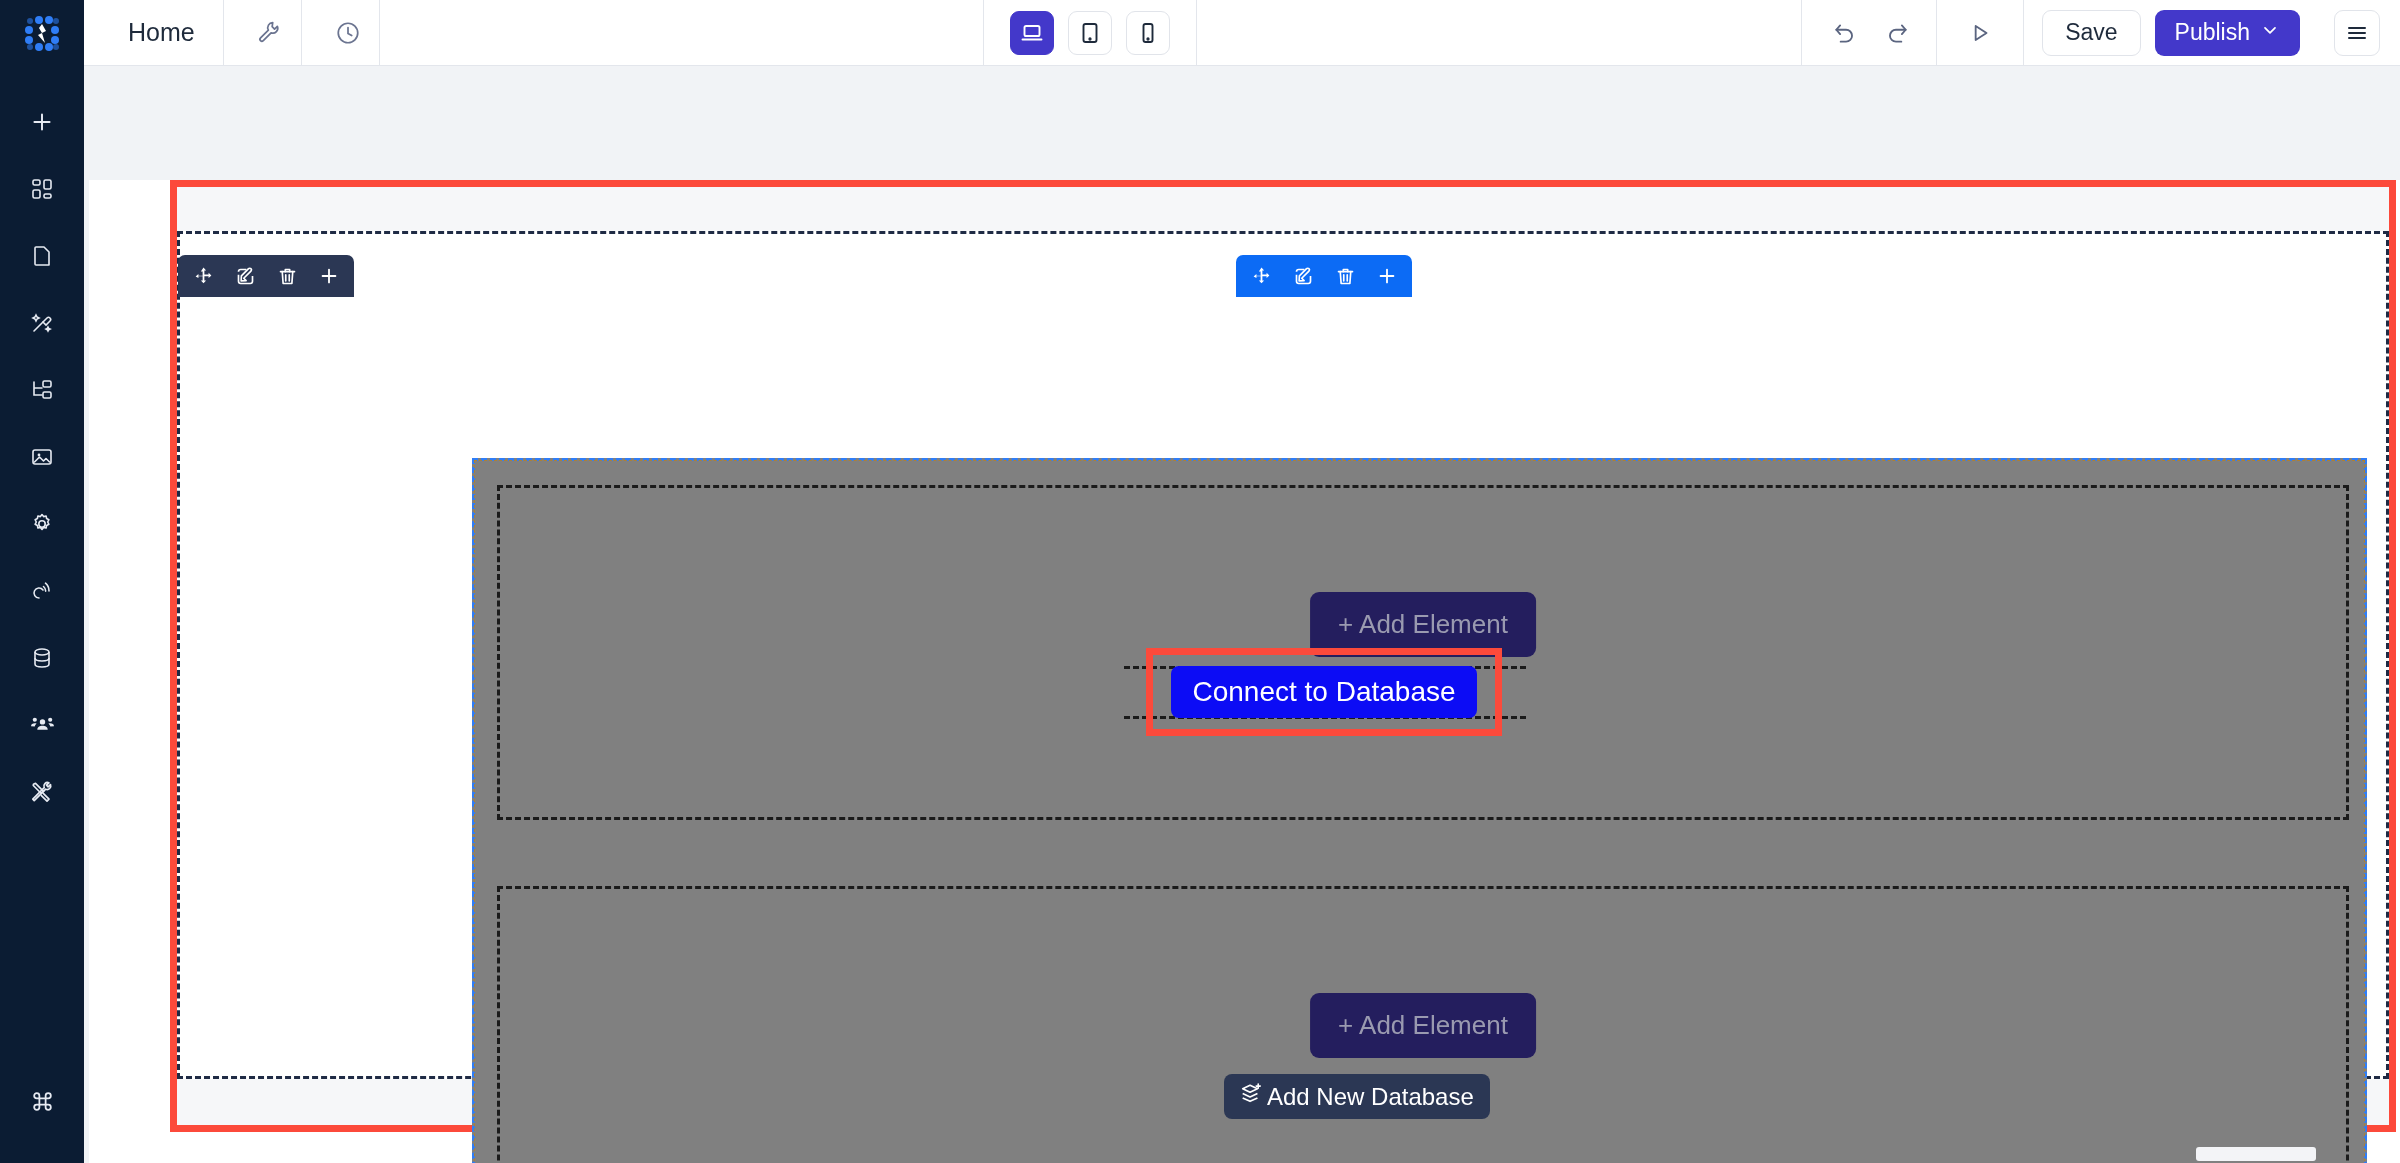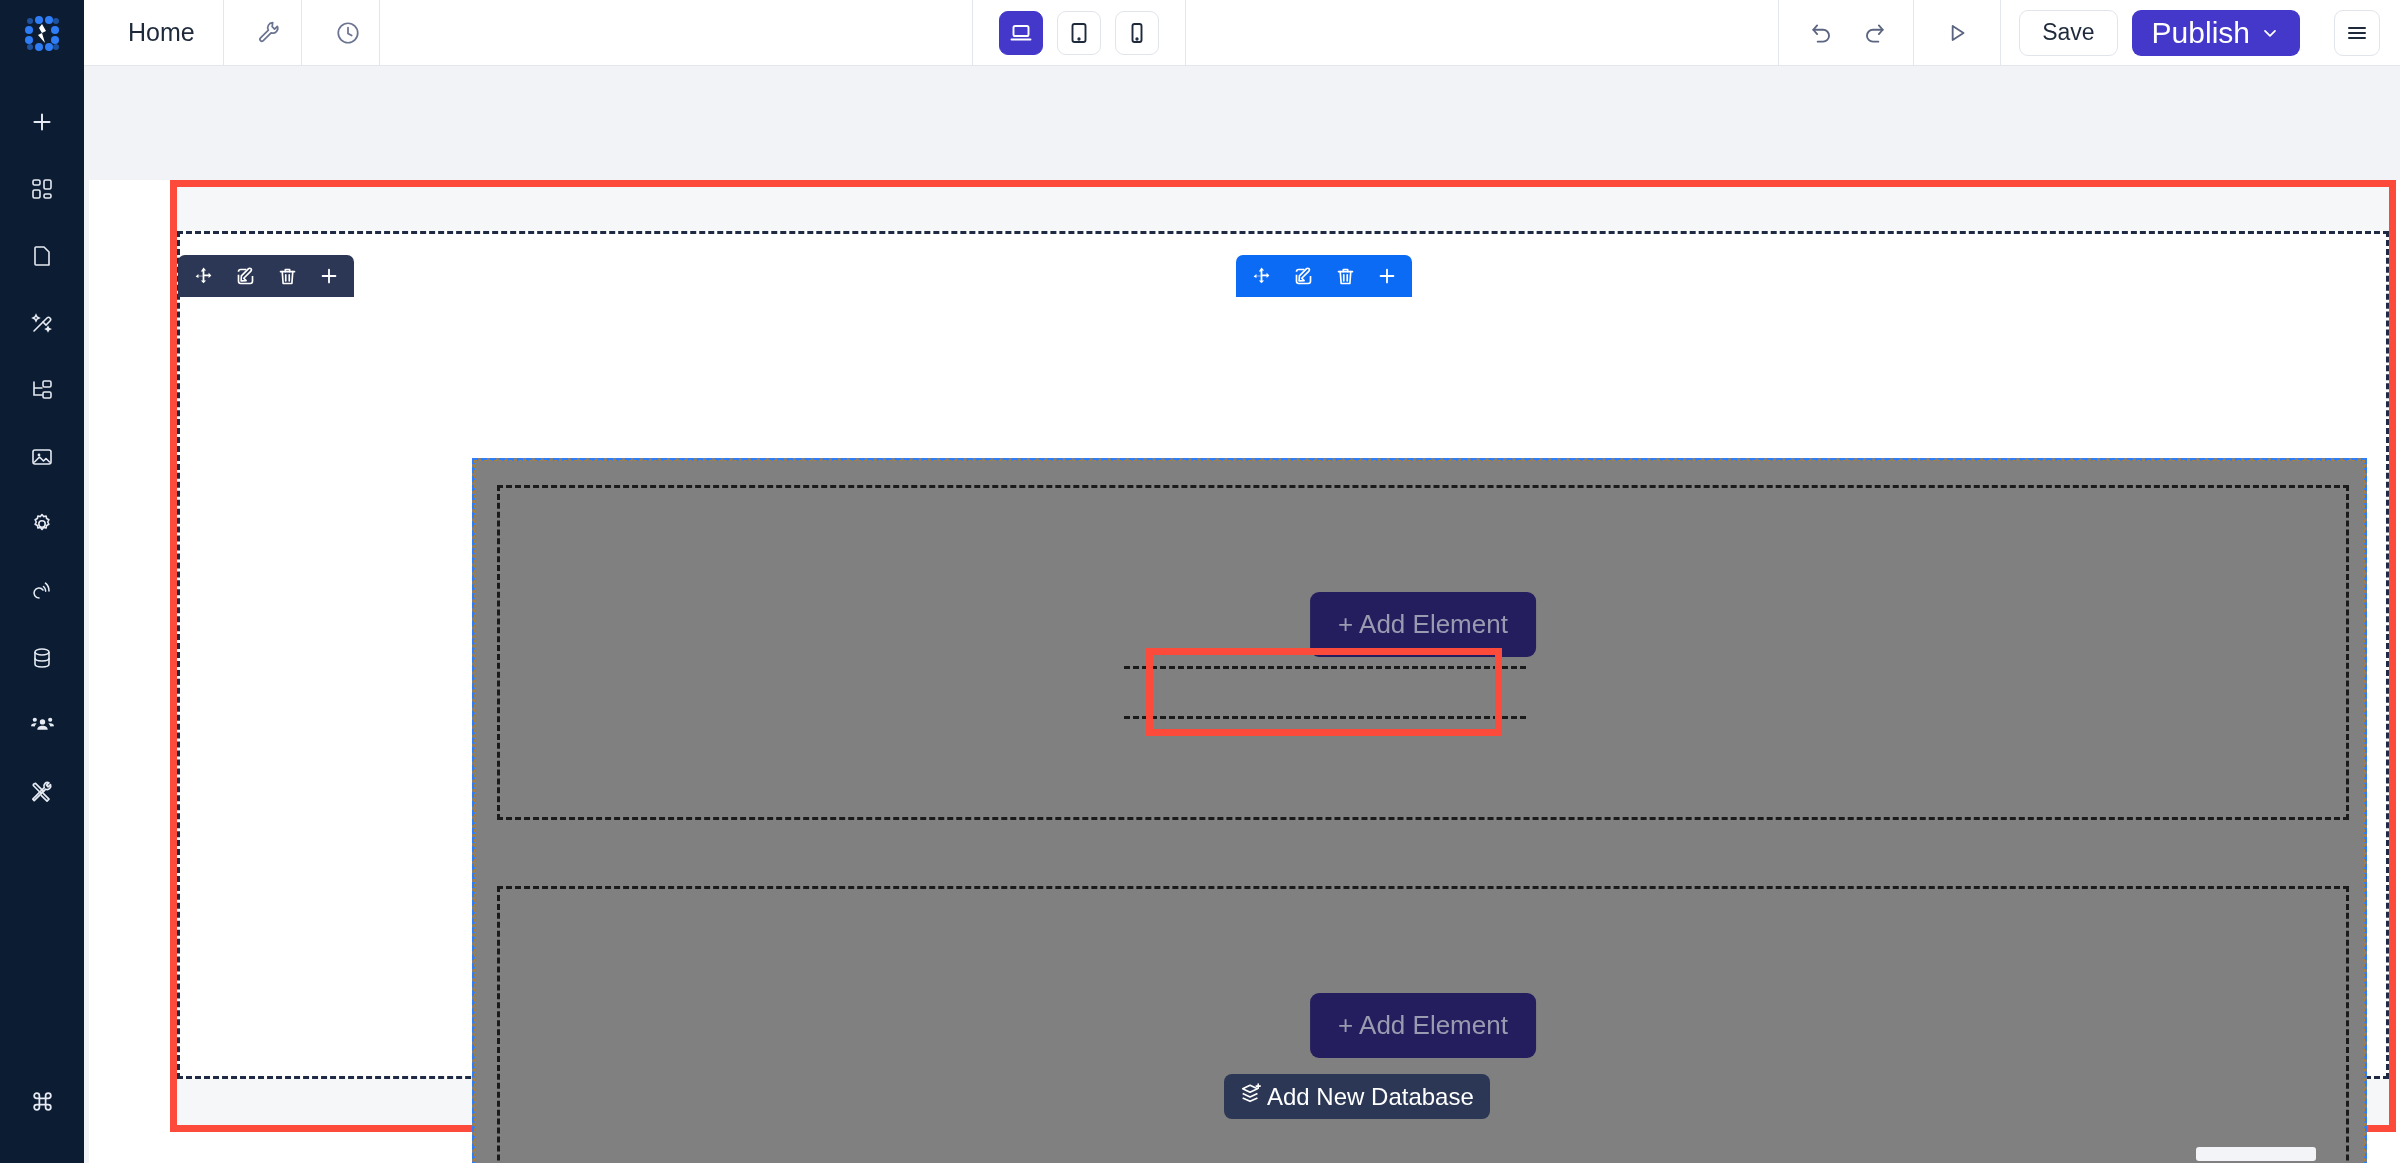--- a/index.html
+++ b/index.html
@@ -90,7 +90,7 @@
   .btn-publish {
     height: 46px; padding: 0 20px; border-radius: 9px;
     border: none; background: #4338ca; color: #fff;
-    font-size: 30px; cursor: pointer;
+    font-size: 23px; cursor: pointer;
     display: flex; align-items: center; gap: 10px;
     font-family: "Liberation Sans", sans-serif;
   }

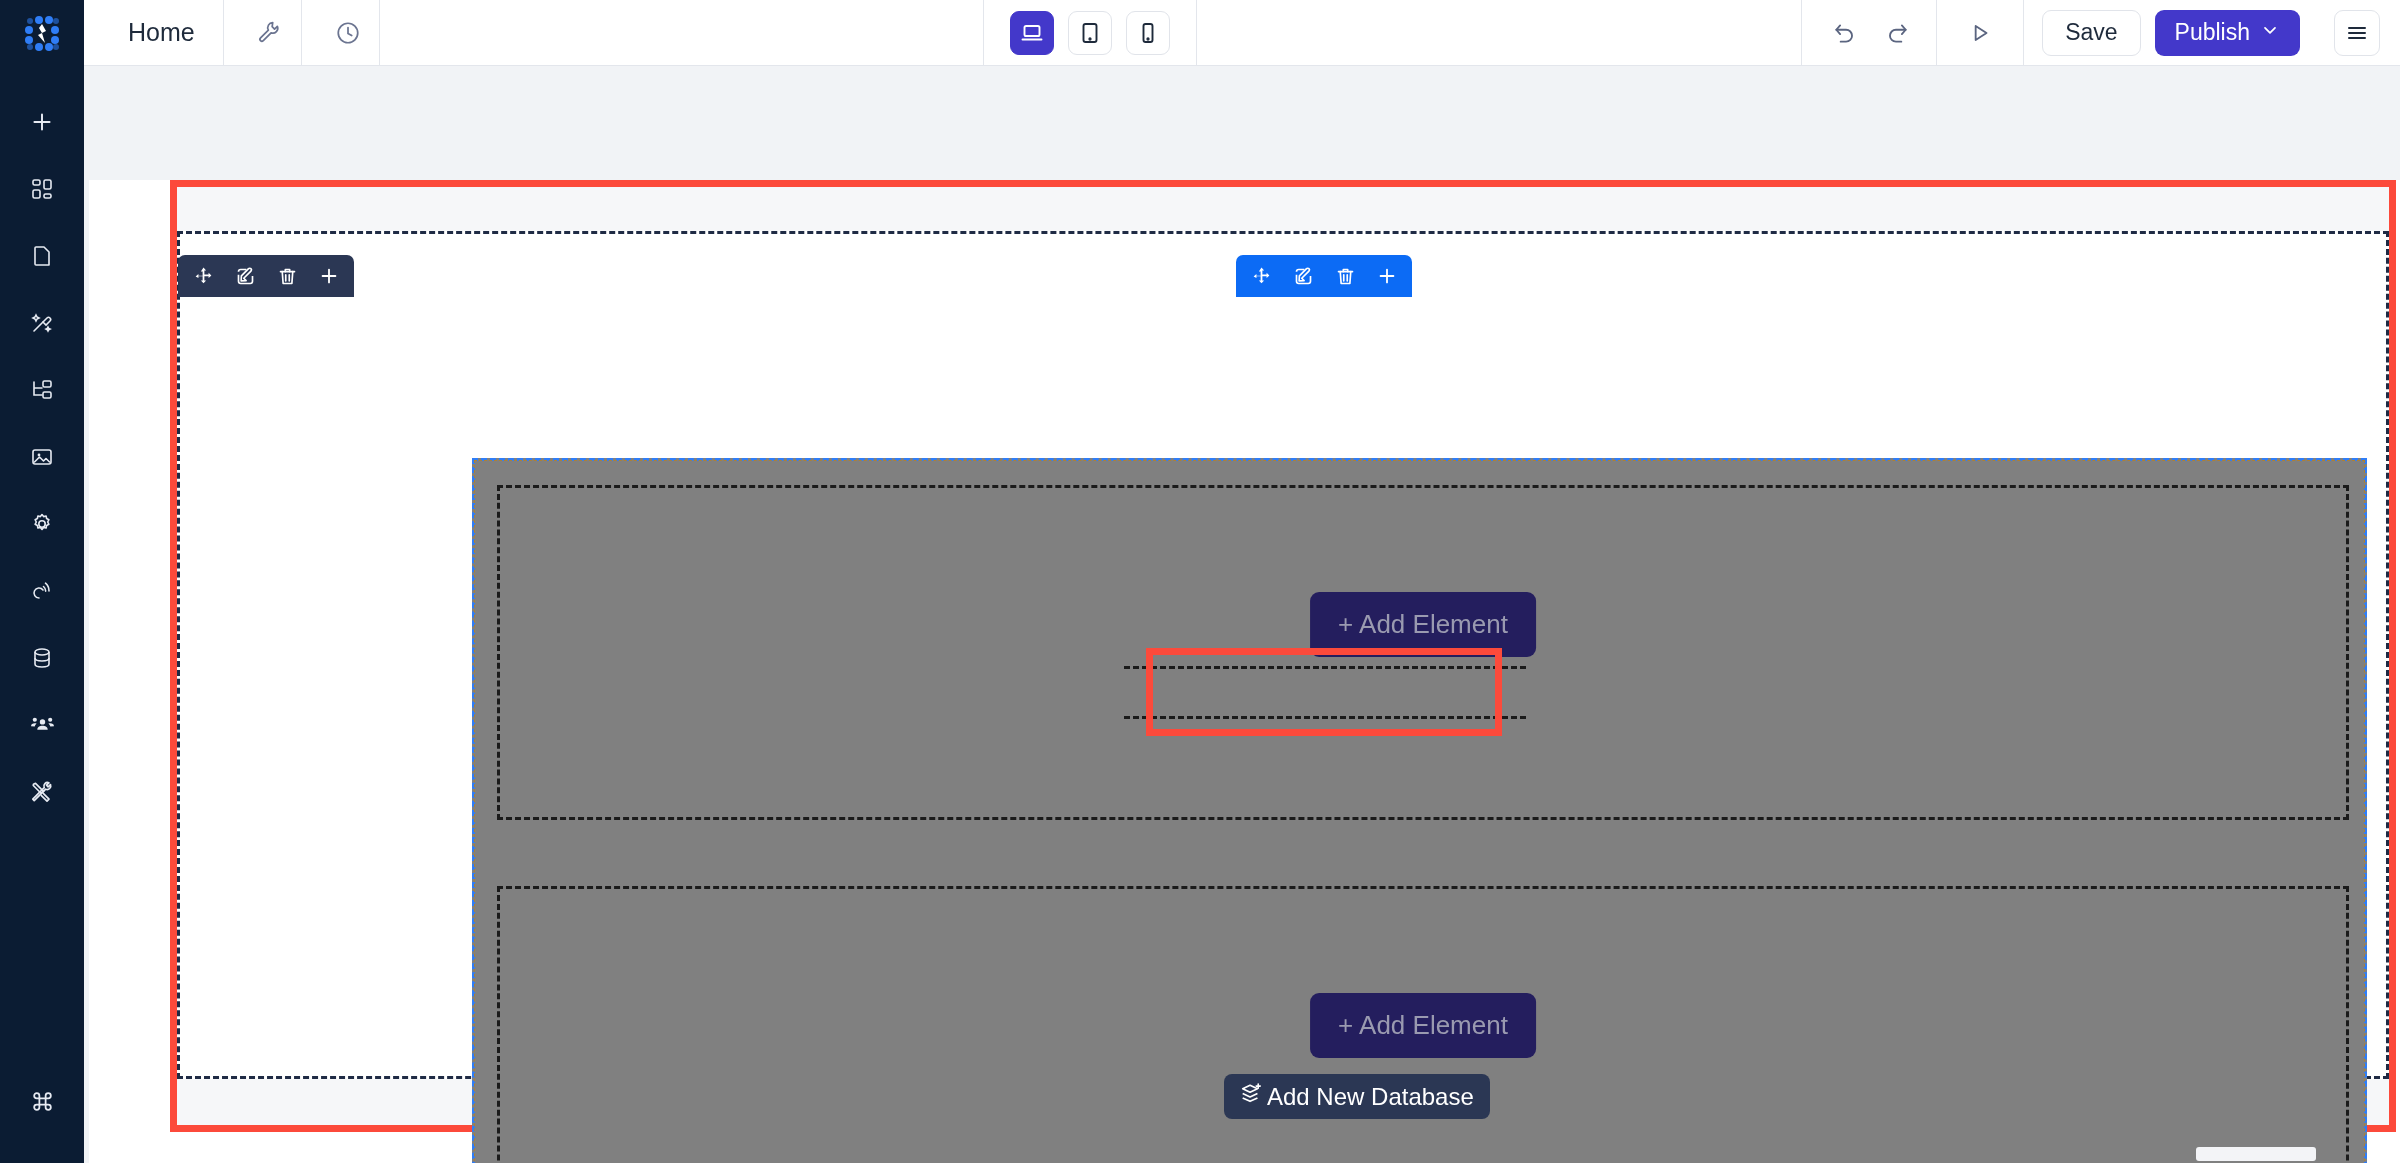--- a/index.html
+++ b/index.html
@@ -486,6 +486,7 @@
 
       <div class="db-strip"></div>
       <div class="db-zone"></div>
+      <button class="btn-db">Connect to Database</button>
 
       <div class="el-toolbar dark tb-left-pos">
         <div class="tbtn">

